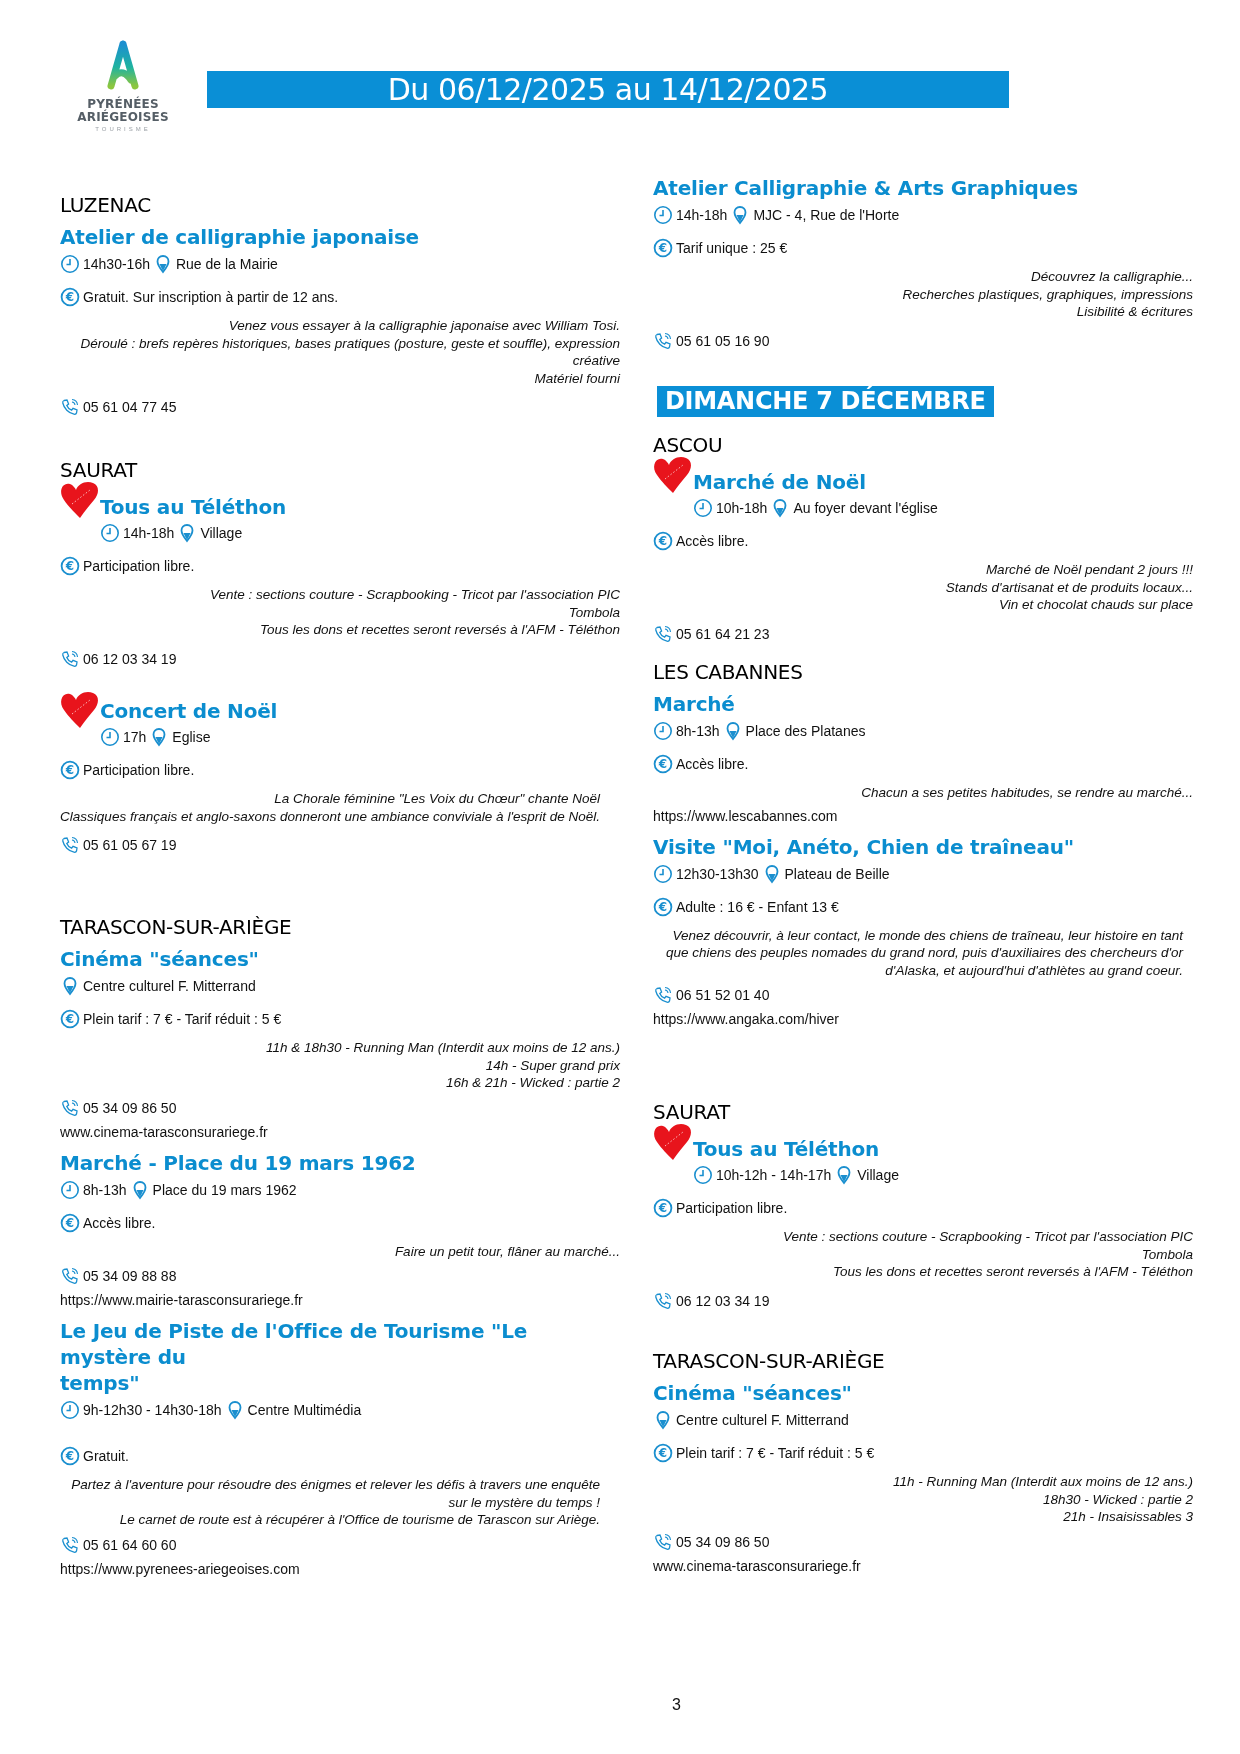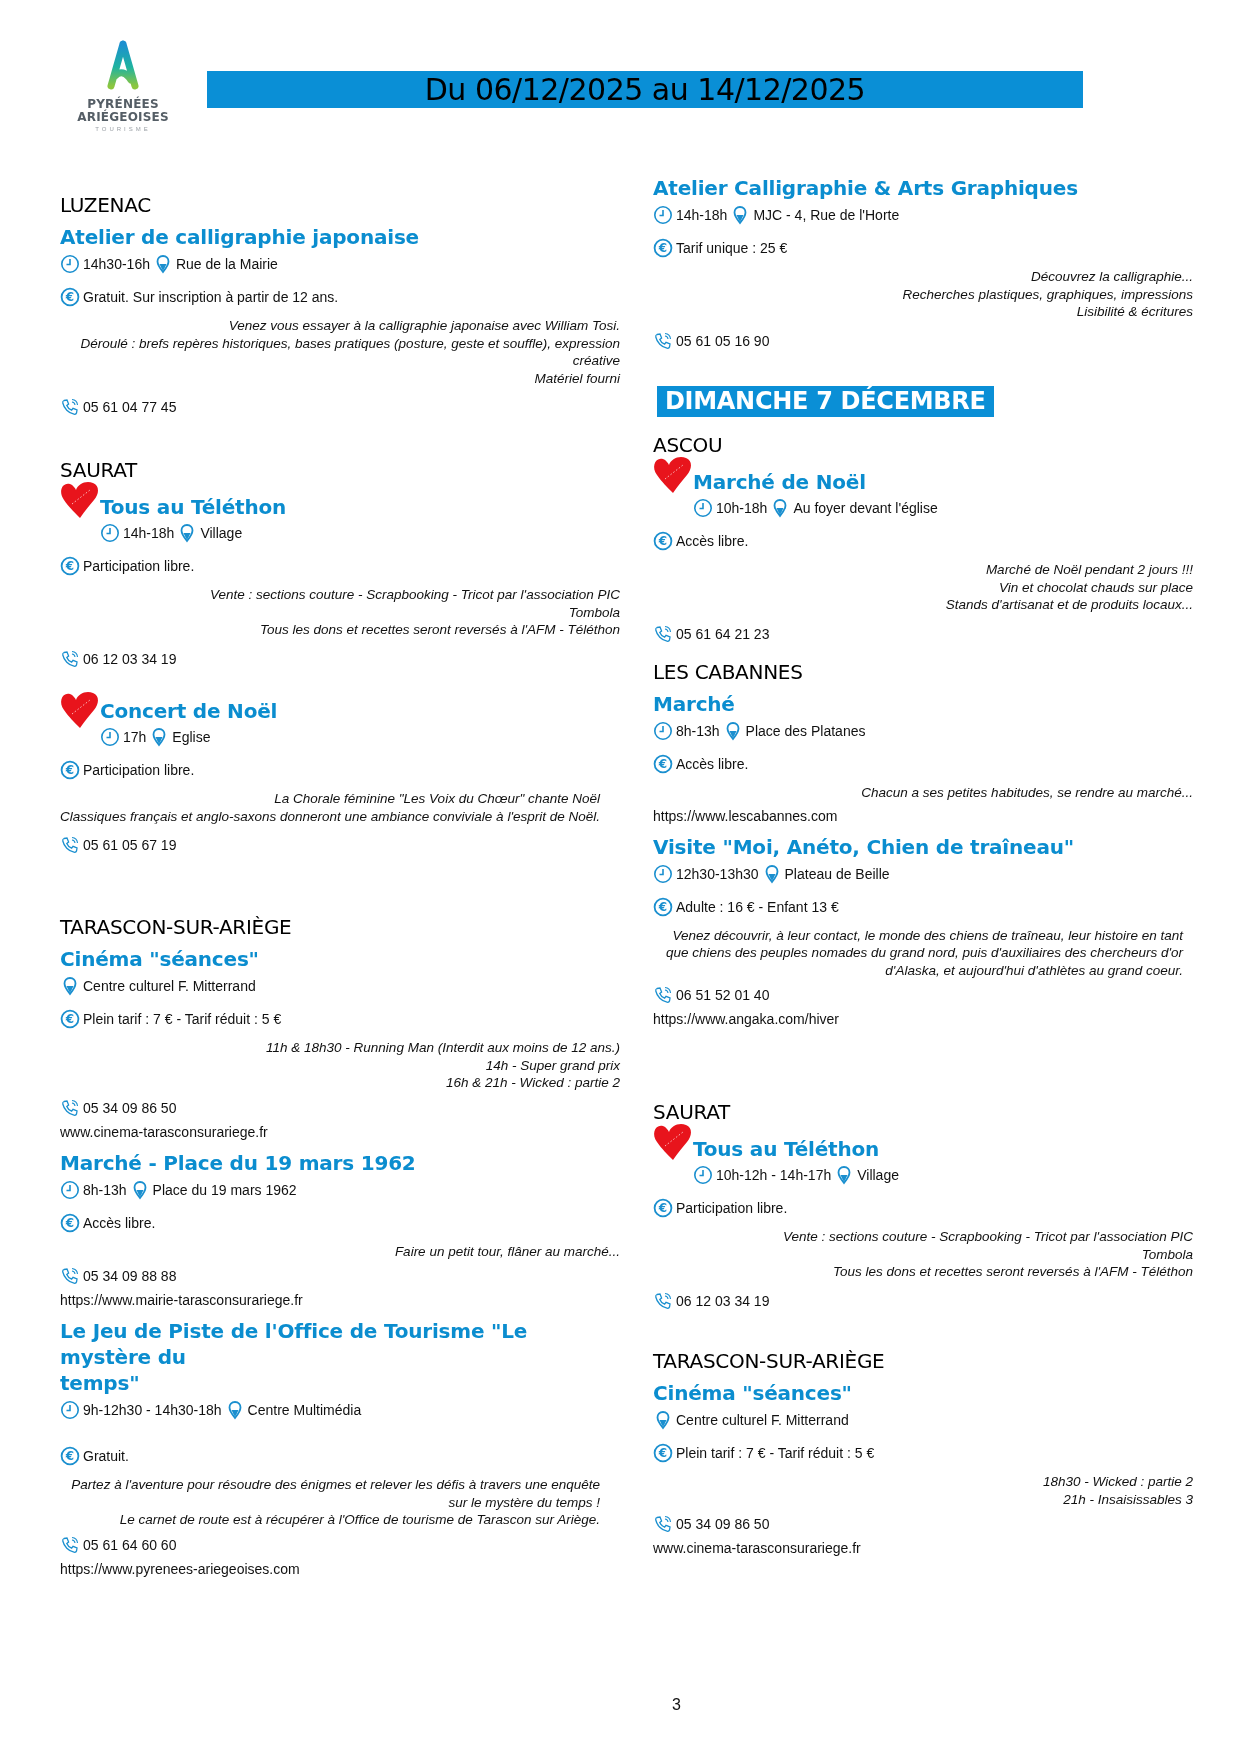--- a/index.html
+++ b/index.html
@@ -9,8 +9,8 @@
   .logo svg { display: block; margin: 0 auto; }
   .logo .l1, .logo .l2 { font-family: "DejaVu Sans", sans-serif; font-weight: bold; font-size: 12px; line-height: 13px; color: #555e66; letter-spacing: 0.2px; }
   .logo .l3 { font-size: 6px; color: #9aa0a6; letter-spacing: 3px; margin-top: 2px; }
-  .date-bar { position: absolute; left: 207px; top: 71px; width: 876px; height: 37px; background: #0a8fd6;
-              color: #000000; font-size: 30px; line-height: 37px; text-align: center; font-family: "DejaVu Sans", sans-serif; letter-spacing: -0.5px; }
+  .date-bar { position: absolute; left: 207px; top: 71px; width: 802px; height: 37px; background: #0a8fd6;
+              color: #ffffff; font-size: 30px; line-height: 37px; text-align: center; font-family: "DejaVu Sans", sans-serif; letter-spacing: -0.5px; }
   .col { position: absolute; top: 0; }
   .col-left { left: 60px; width: 560px; }
   .col-right { left: 653px; width: 540px; }

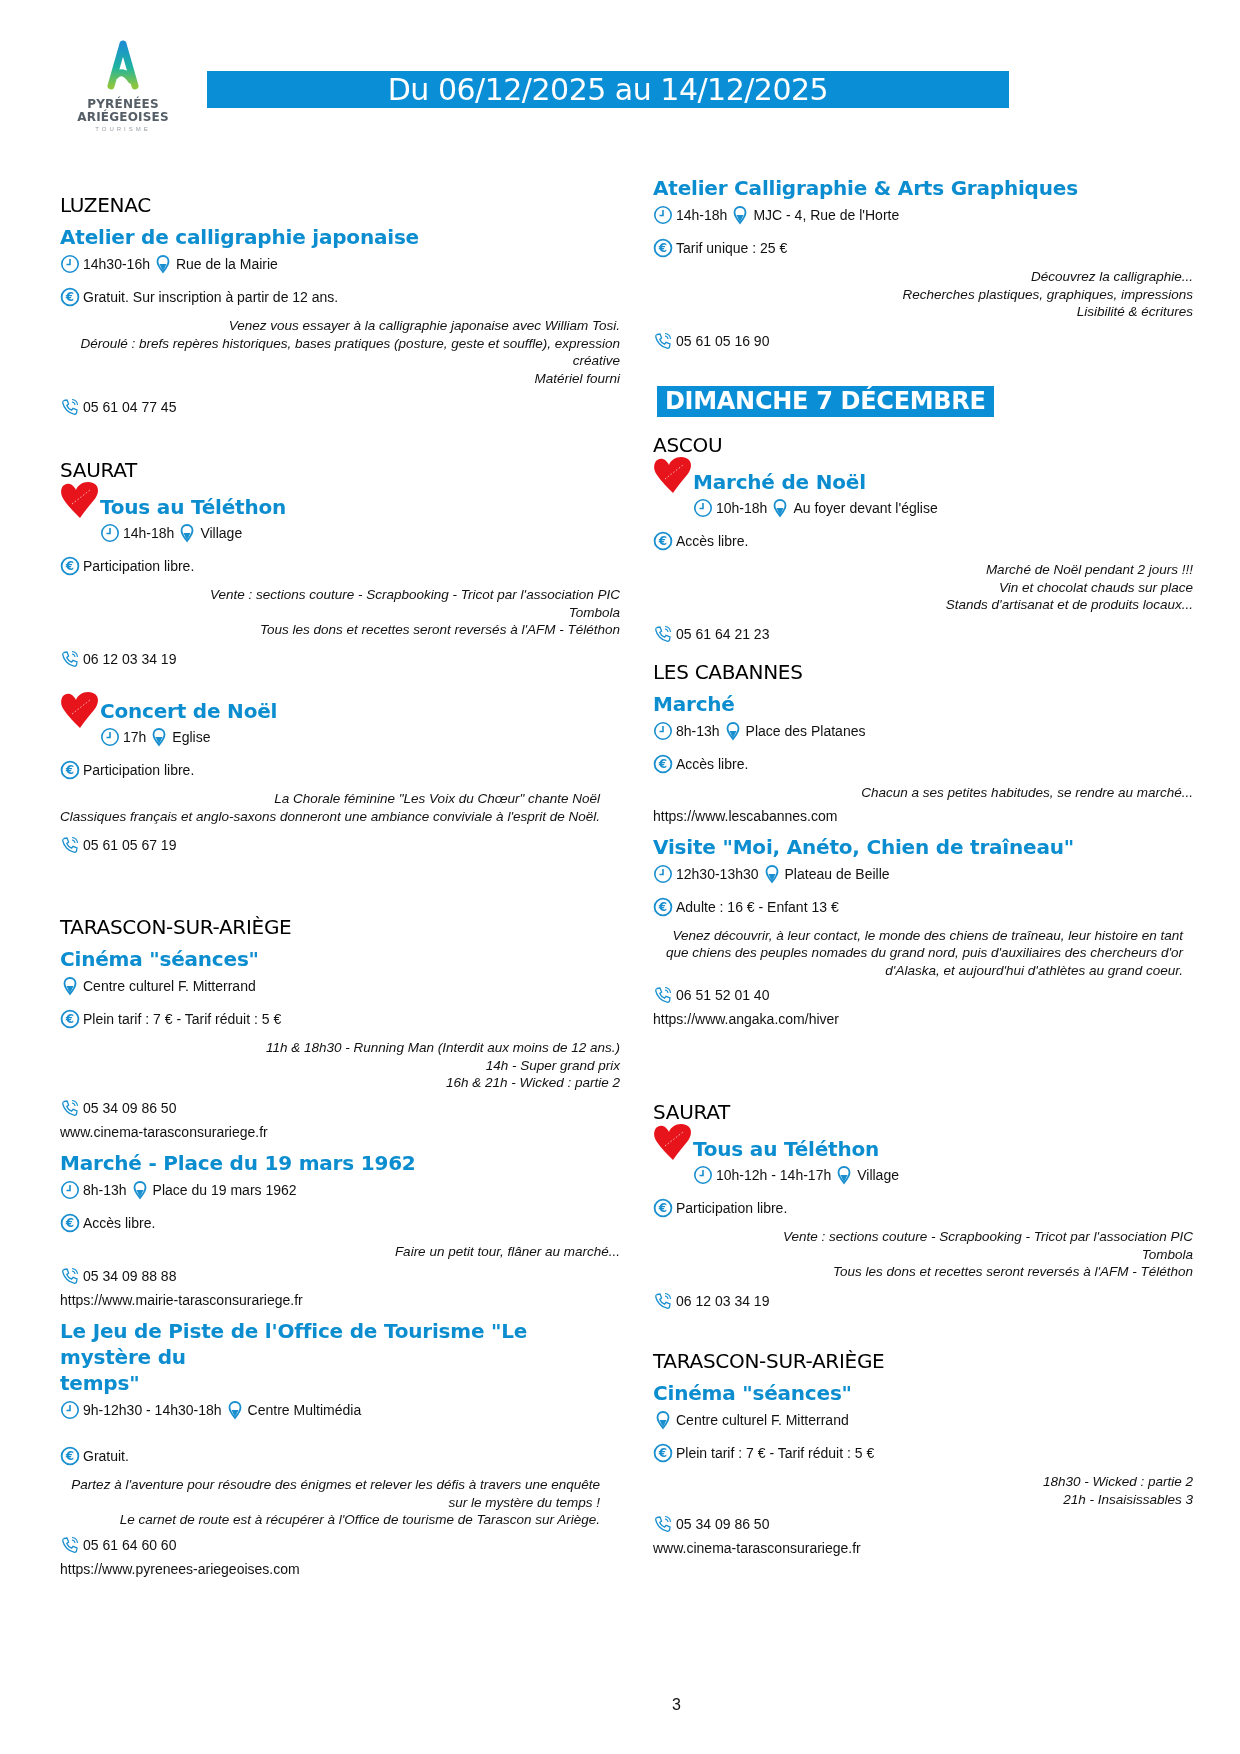--- a/index.html
+++ b/index.html
@@ -385,8 +385,8 @@
     </div>
     <div class="desc" style="margin-top:10px">
       <div>Marché de Noël pendant 2 jours !!!</div>
+      <div>Stands d'artisanat et de produits locaux...</div>
       <div>Vin et chocolat chauds sur place</div>
-      <div>Stands d'artisanat et de produits locaux...</div>
     </div>
     <div class="row" style="margin-top:10px">
       <span class="ic">

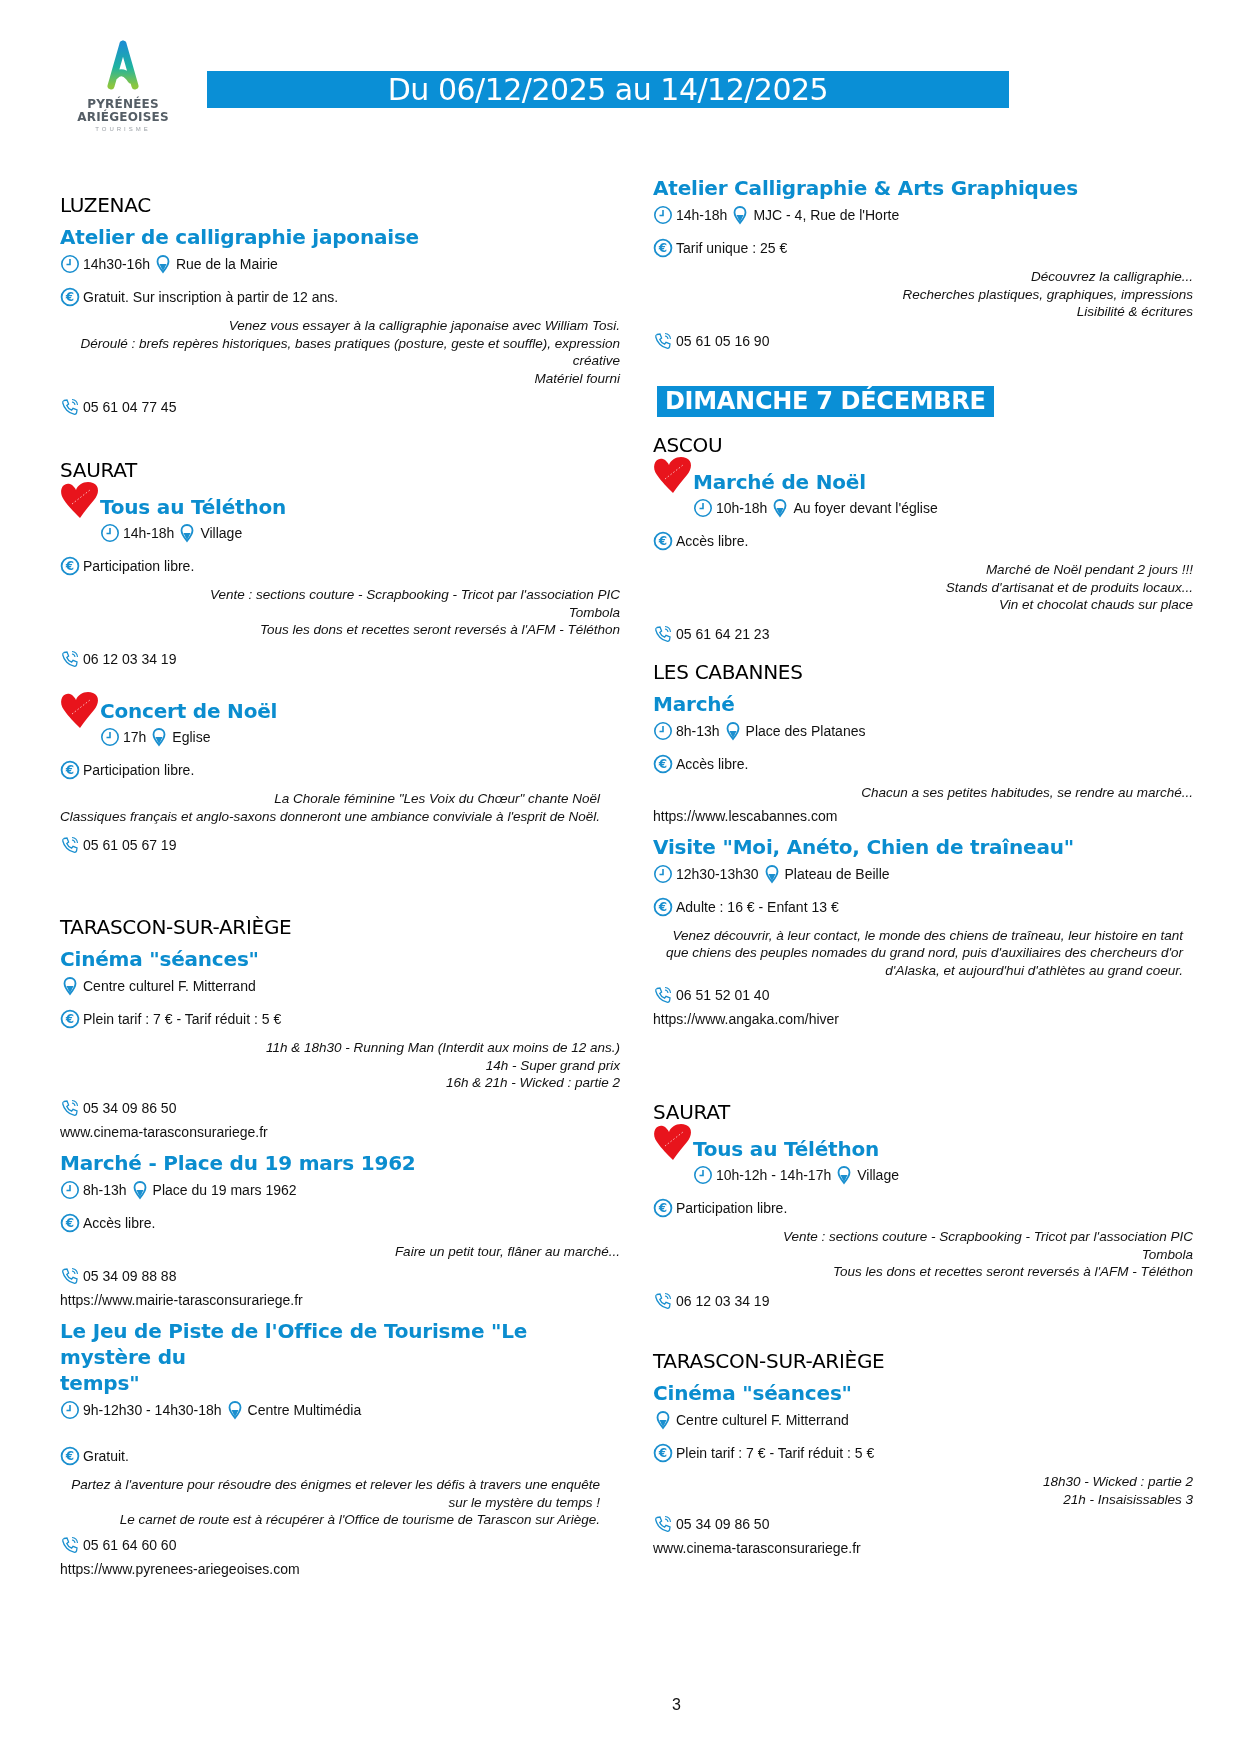--- a/index.html
+++ b/index.html
@@ -528,6 +528,7 @@
       <span>Plein tarif : 7 € - Tarif réduit : 5 €</span>
     </div>
     <div class="desc" style="margin-top:10px">
+      <div>11h - Running Man (Interdit aux moins de 12 ans.)</div>
       <div>18h30 - Wicked : partie 2</div>
       <div>21h - Insaisissables 3</div>
     </div>

